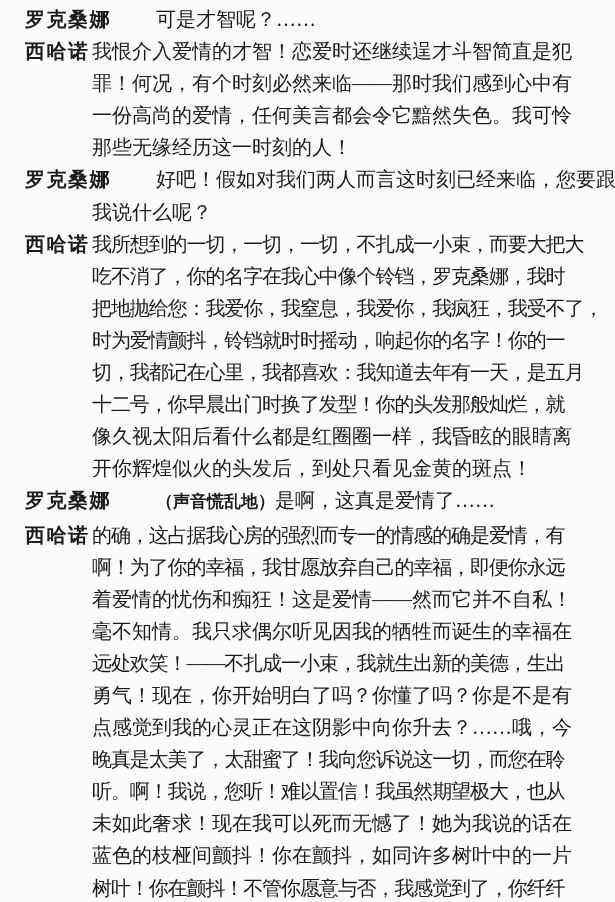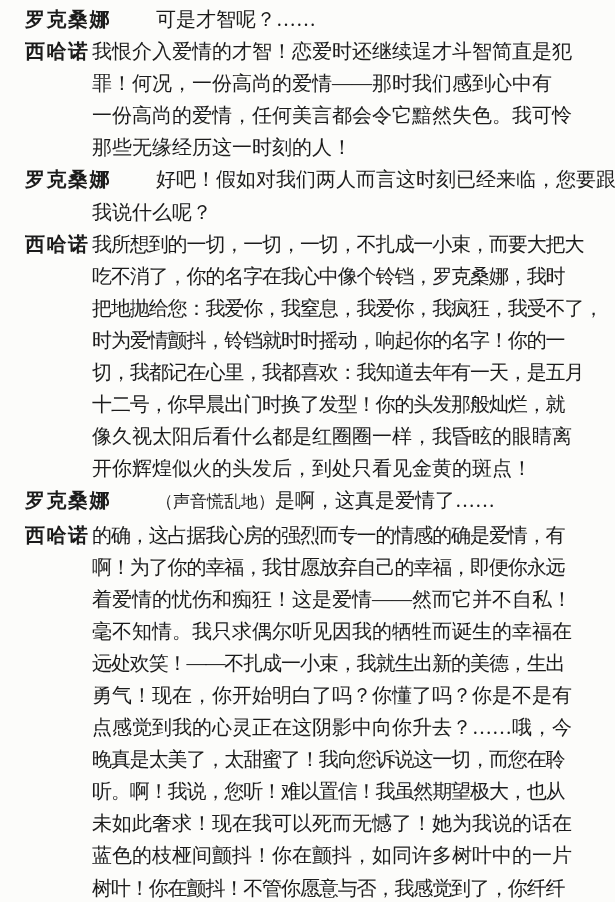--- a/index.html
+++ b/index.html
@@ -67,7 +67,7 @@
   <div class="speech">
     <span class="speaker">西哈诺</span>
     <div class="line">我恨介入爱情的才智！恋爱时还继续逞才斗智简直是犯</div>
-    <div class="line">罪！何况，一份高尚的爱情——那时我们感到心中有</div>
+    <div class="line">罪！何况，有个时刻必然来临——那时我们感到心中有</div>
     <div class="line">一份高尚的爱情，任何美言都会令它黯然失色。我可怜</div>
     <div class="line">那些无缘经历这一时刻的人！</div>
   </div>

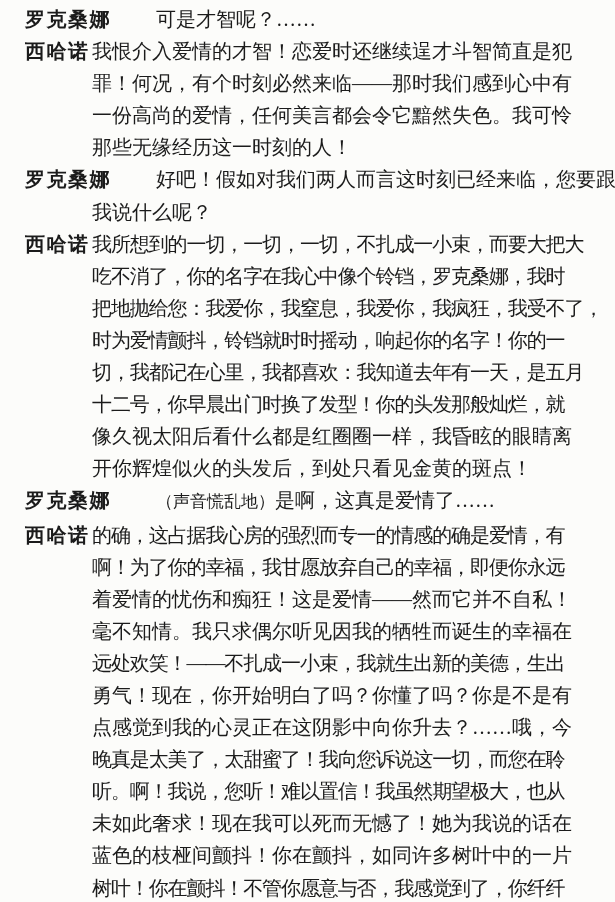--- a/index.html
+++ b/index.html
@@ -52,6 +52,7 @@
   .stage {
     font-size: 17px;
     letter-spacing: 0;
+    font-weight: bold;
   }
 </style>
 </head>

